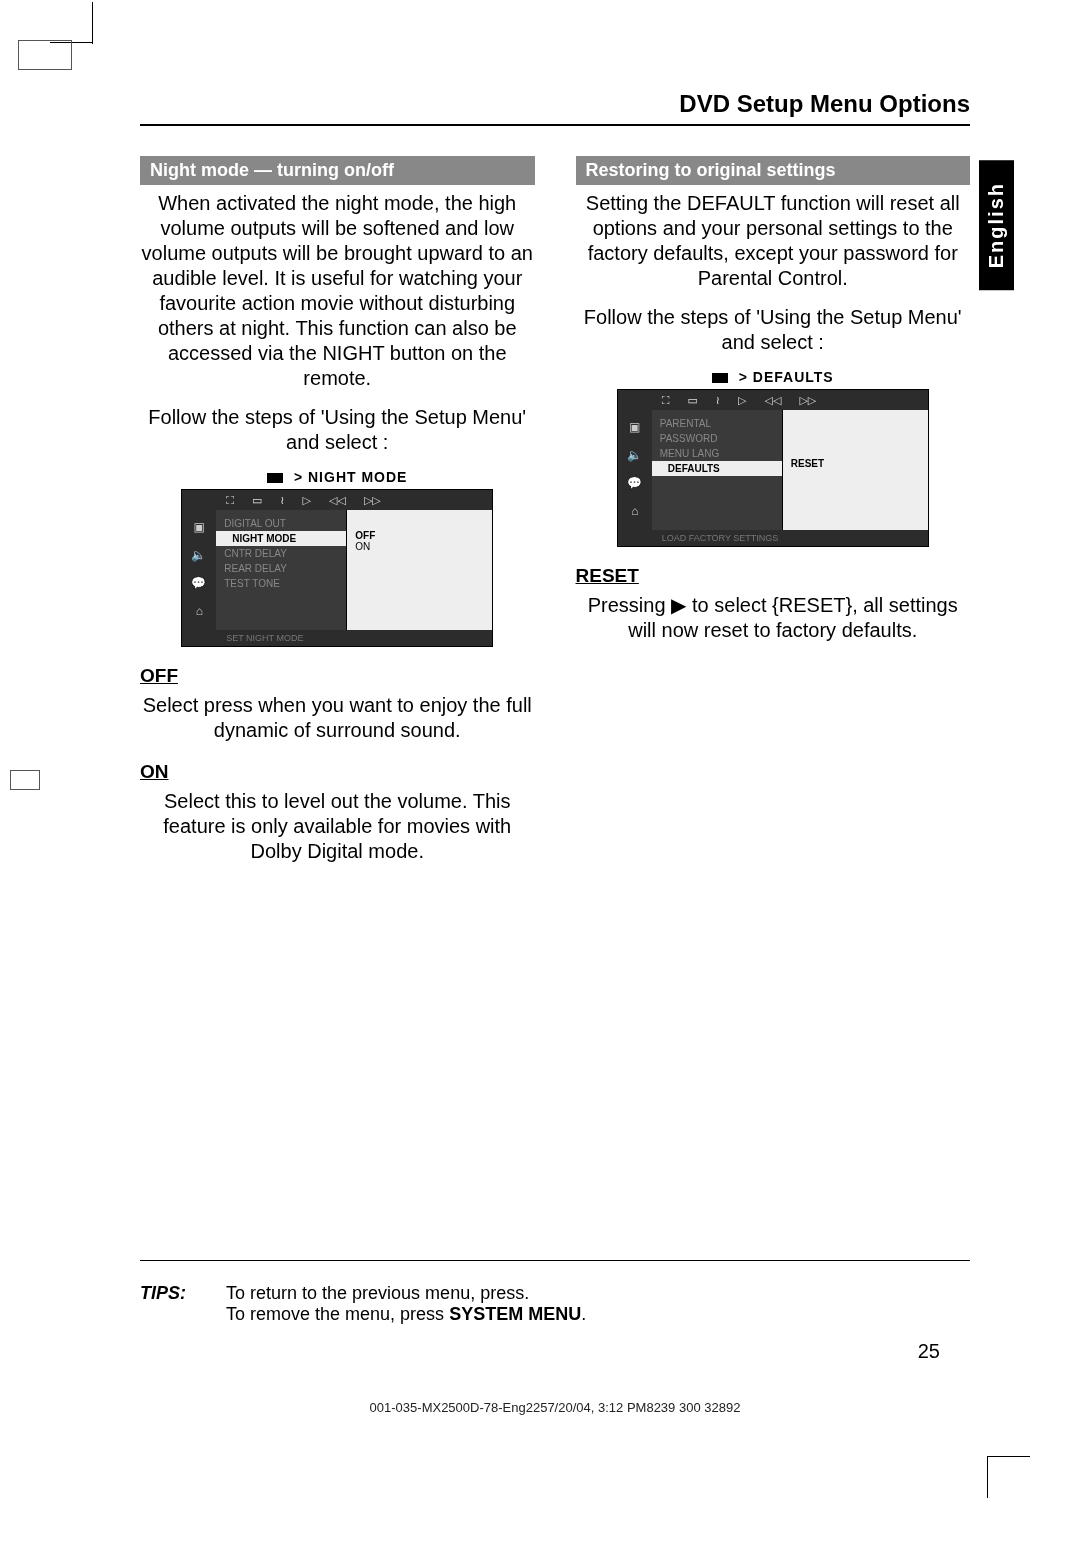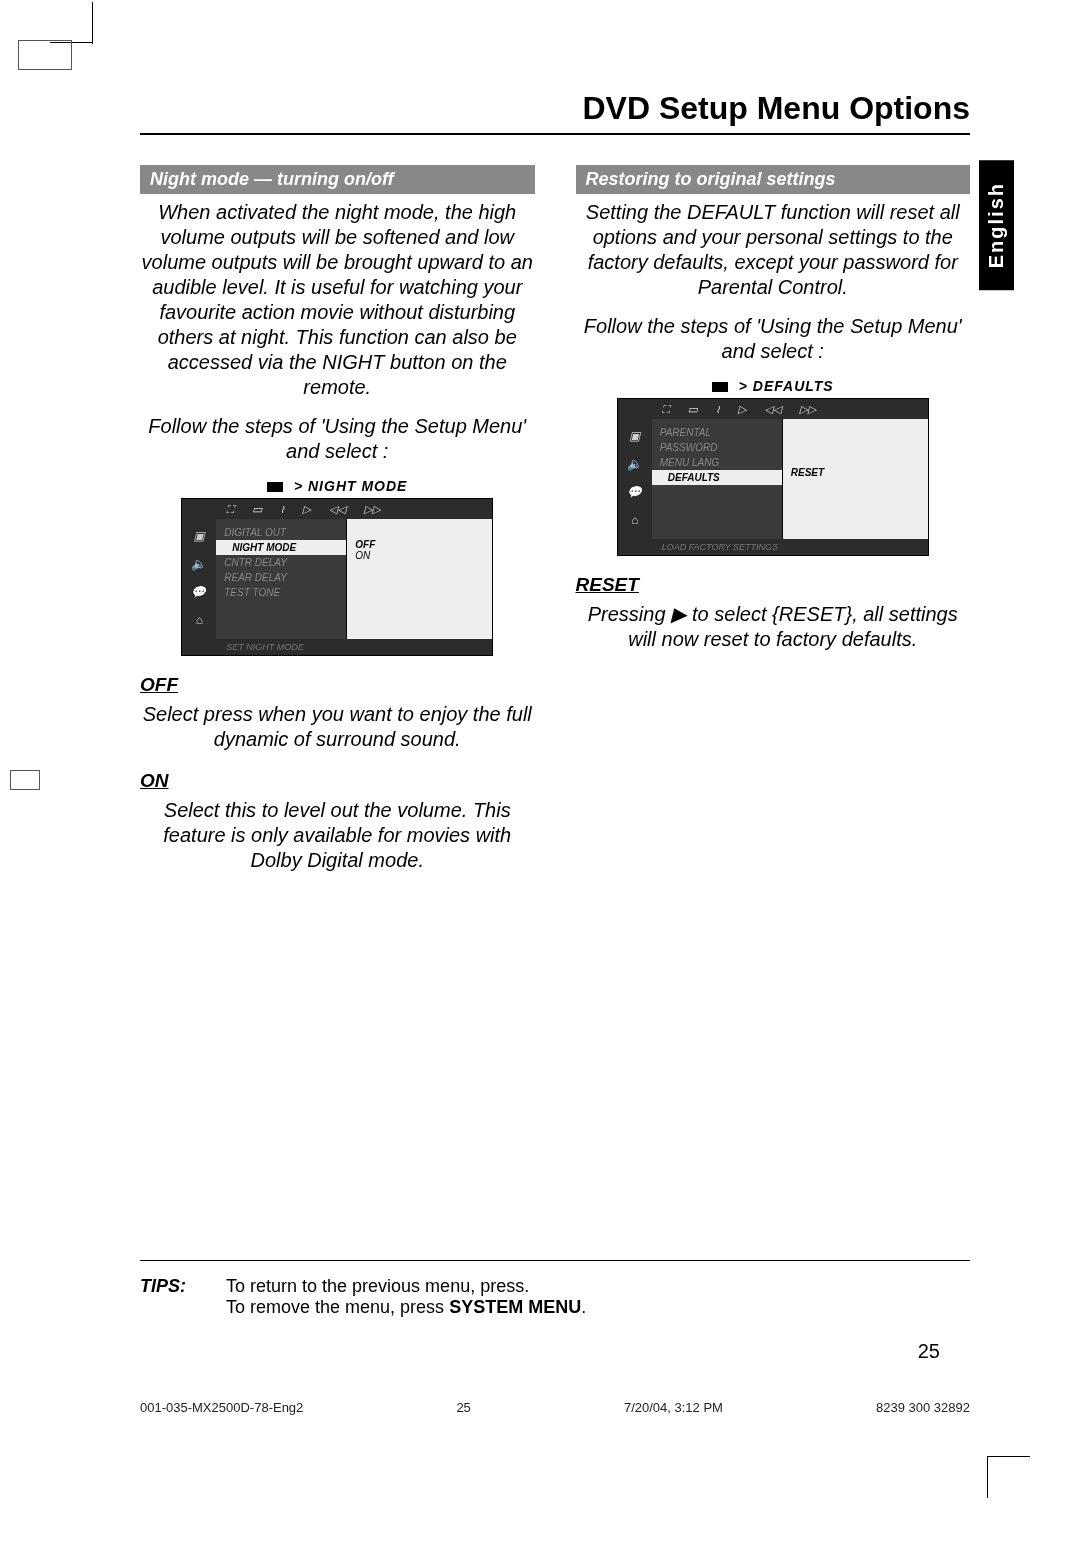--- a/index.html
+++ b/index.html
@@ -19,7 +19,7 @@
     width: 830px;
   }
   .title {
-    font-size: 32px;
+    font-size: 24px;
     font-weight: bold;
     text-align: right;
     border-bottom: 2px solid #000;

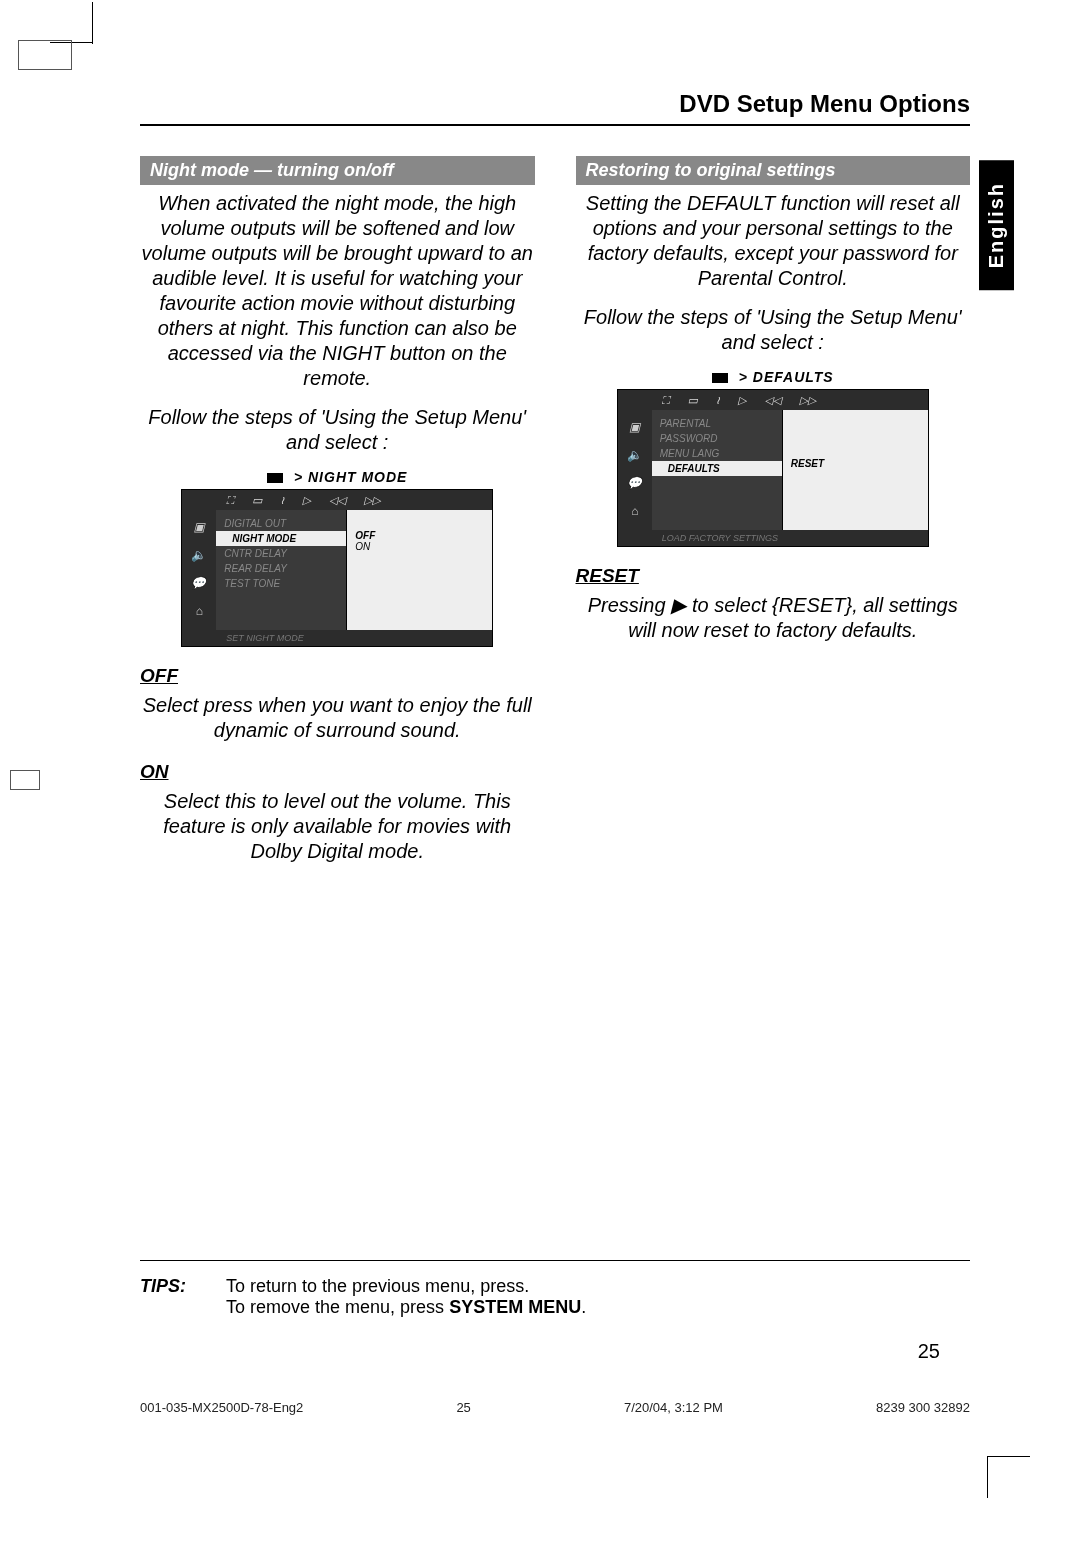--- a/index.html
+++ b/index.html
@@ -29,7 +29,6 @@
   .cols {
     display: flex;
     gap: 41px;
-    font-style: italic;
   }
   .col {
     flex: 1;

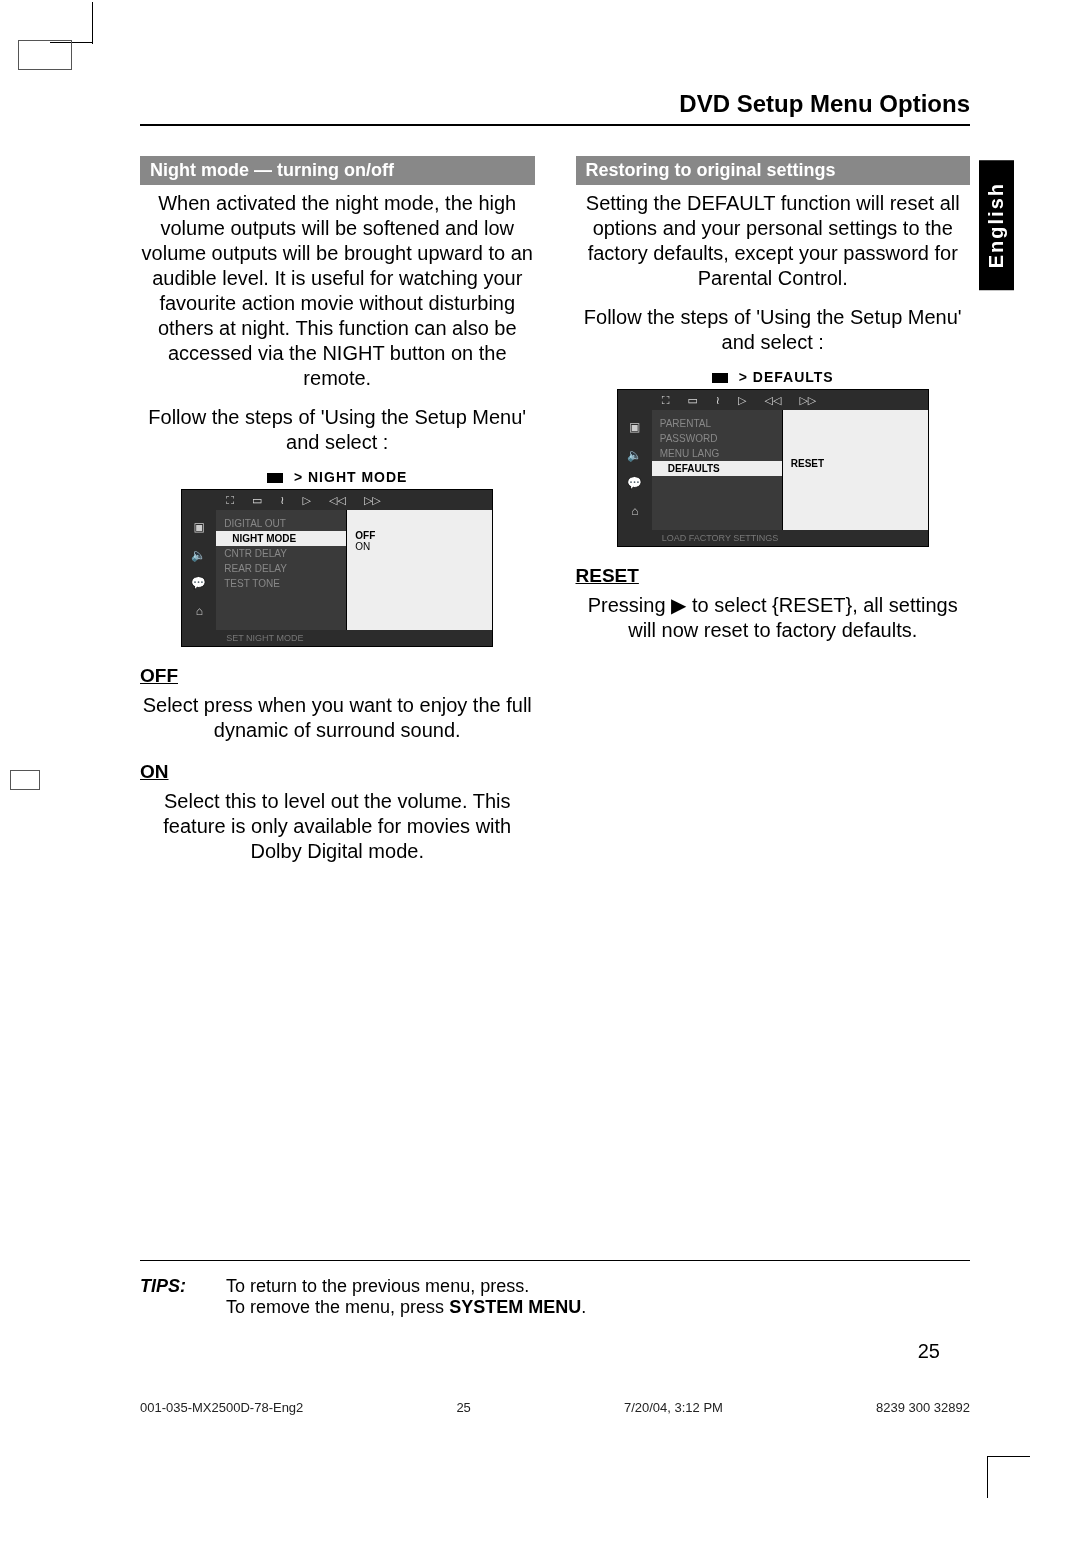--- a/index.html
+++ b/index.html
@@ -167,7 +167,7 @@
     width: 830px;
     font-size: 18px;
     border-top: 1px solid #000;
-    padding-top: 15px;
+    padding-top: 22px;
   }
   .tips-row {
     display: flex;

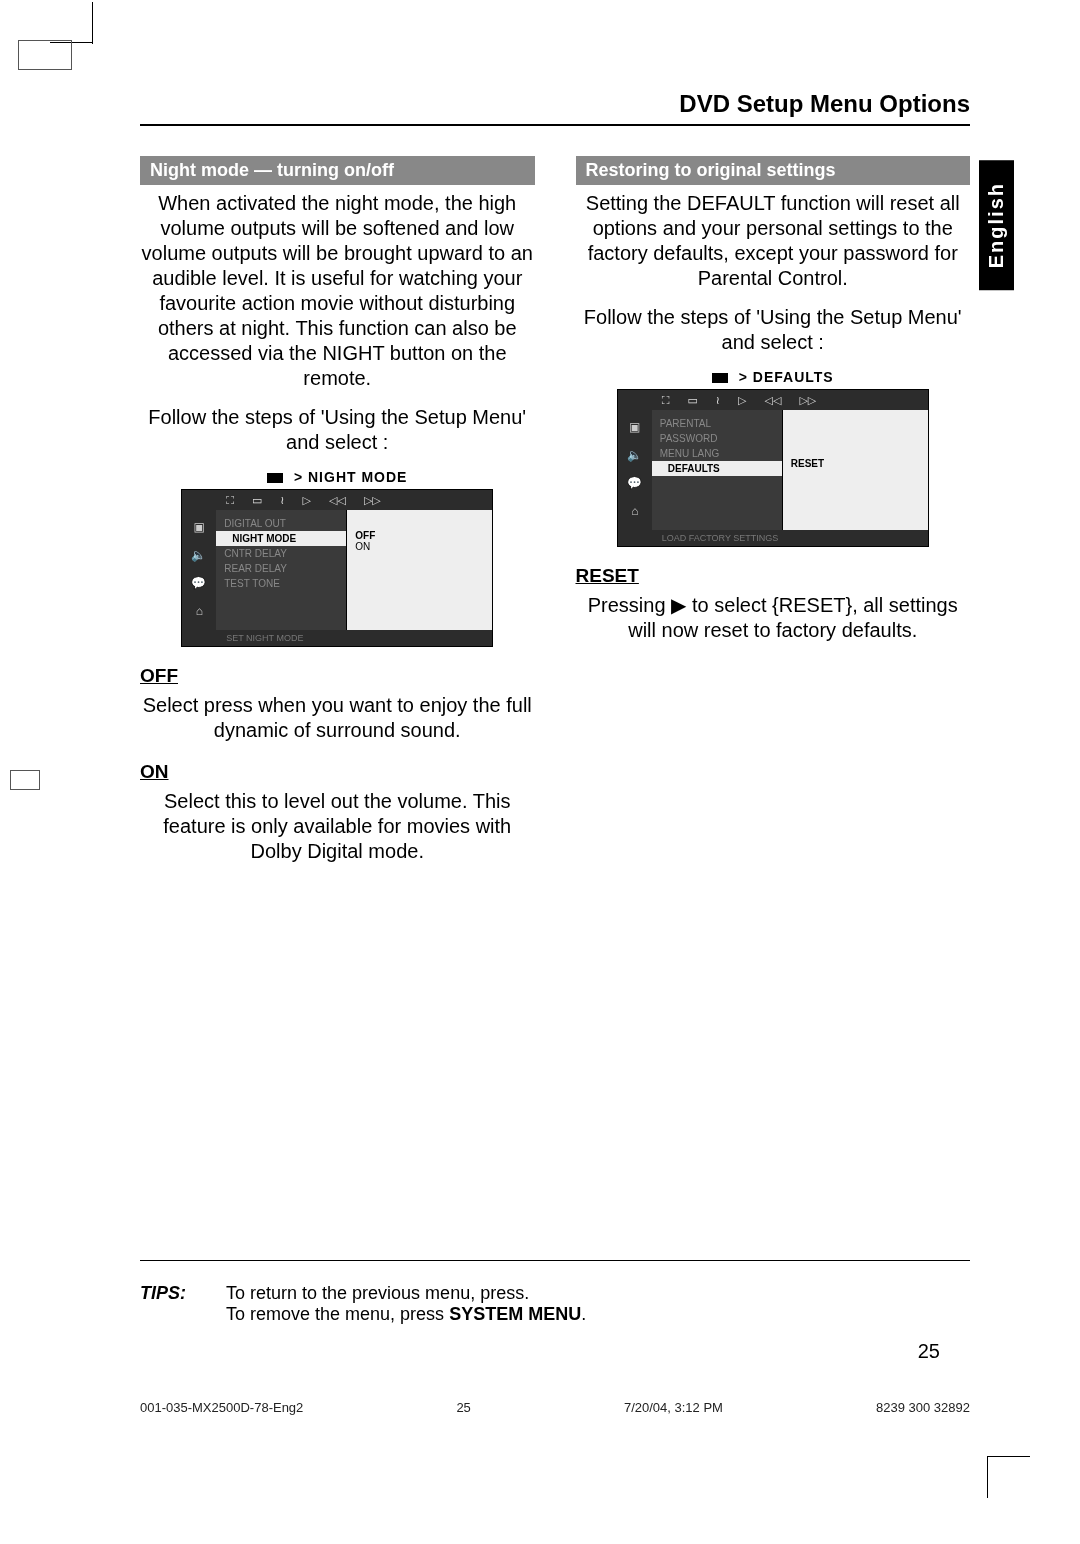--- a/index.html
+++ b/index.html
@@ -189,7 +189,7 @@
     top: 1400px;
     width: 830px;
     display: flex;
-    justify-content: space-between;
+    justify-content: center;
     font-size: 13px;
     color: #222;
   }

